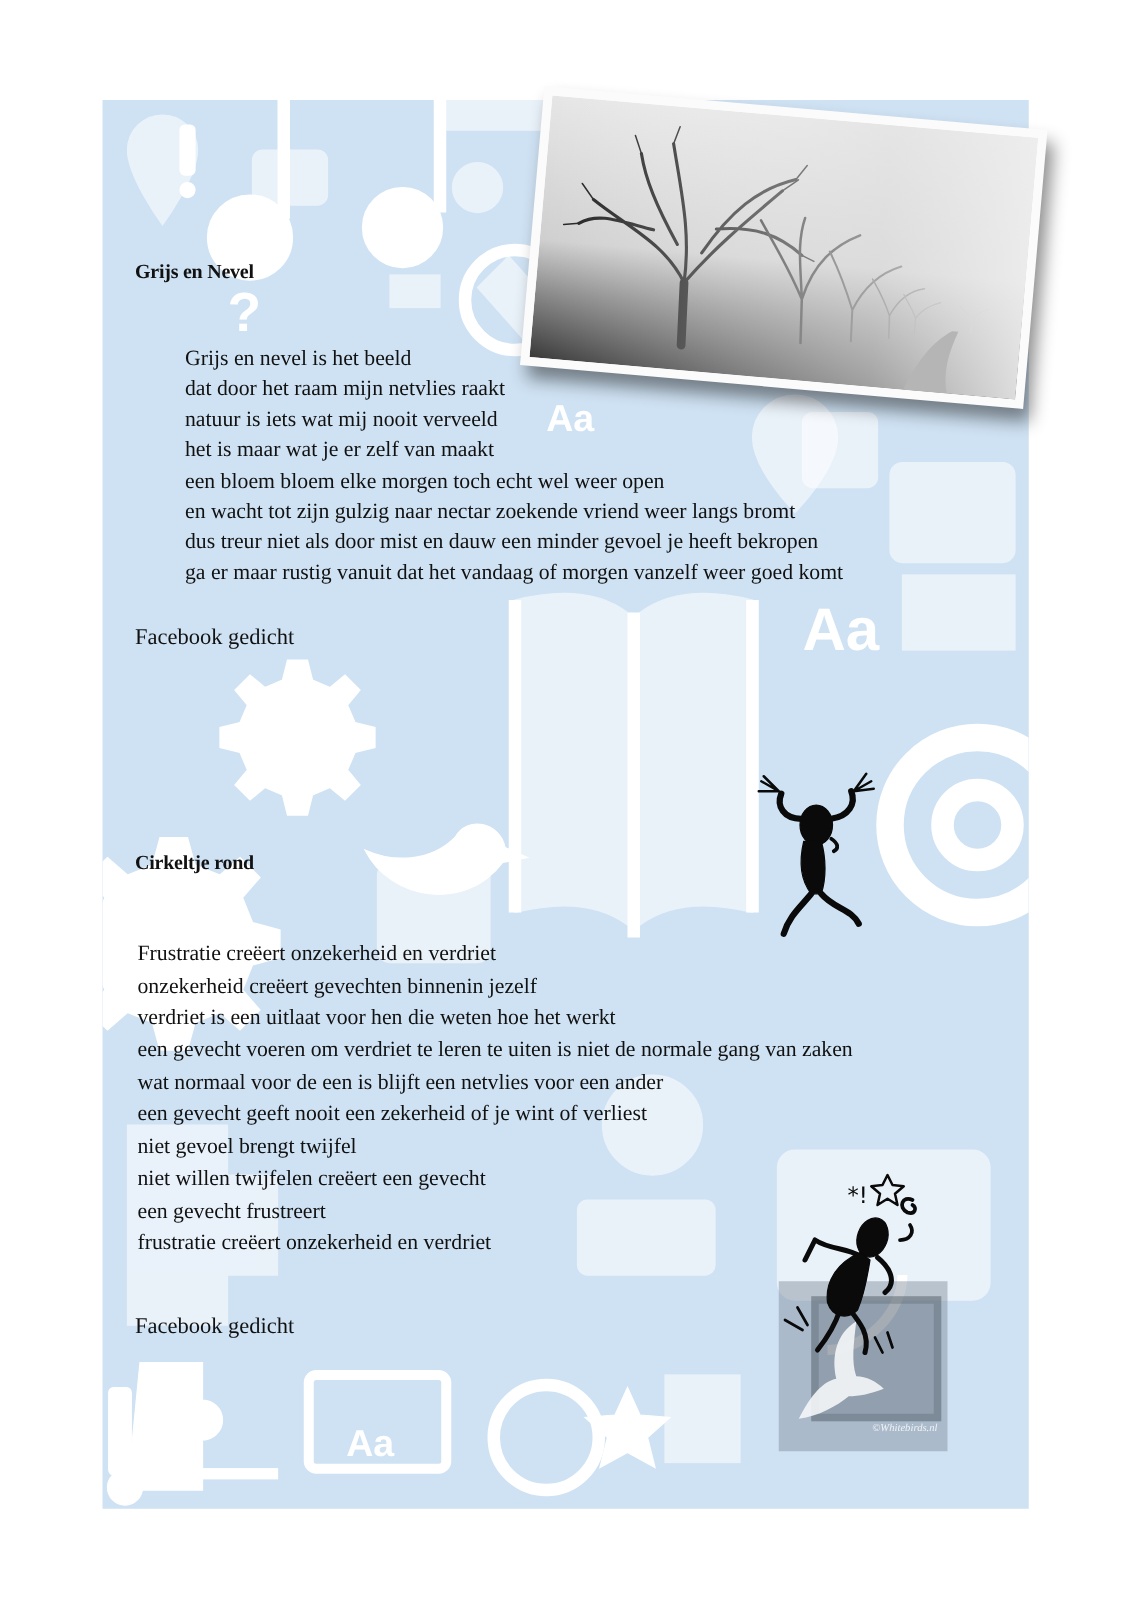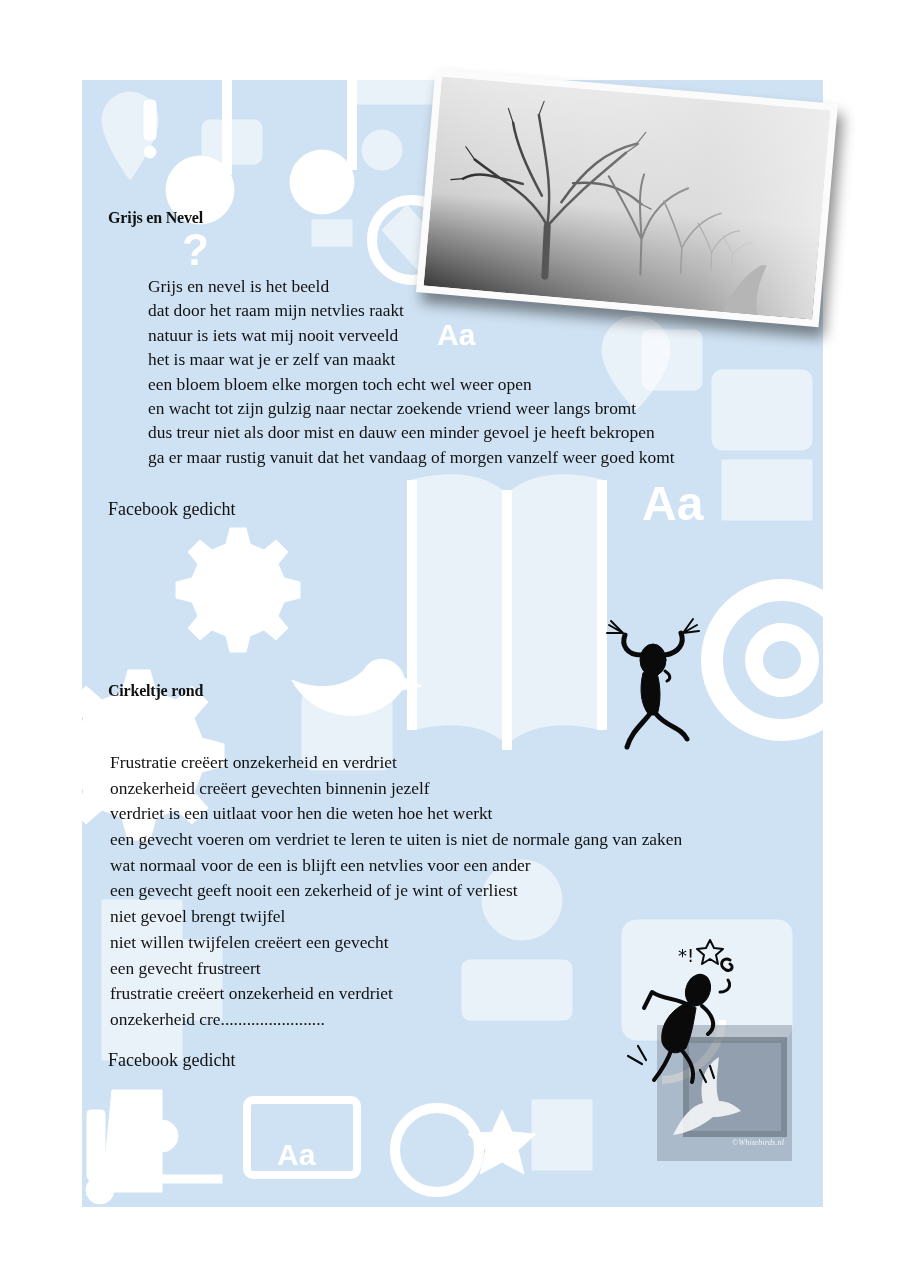--- a/index.html
+++ b/index.html
@@ -176,7 +176,6 @@
   <li>niet willen twijfelen creëert een gevecht</li>
   <li>een gevecht frustreert</li>
   <li>frustratie creëert onzekerheid en verdriet</li>
-  <li>onzekerheid cre........................</li>
 </ol>
 <div class="source" style="left:108px;top:1050px;">Facebook gedicht</div>
 

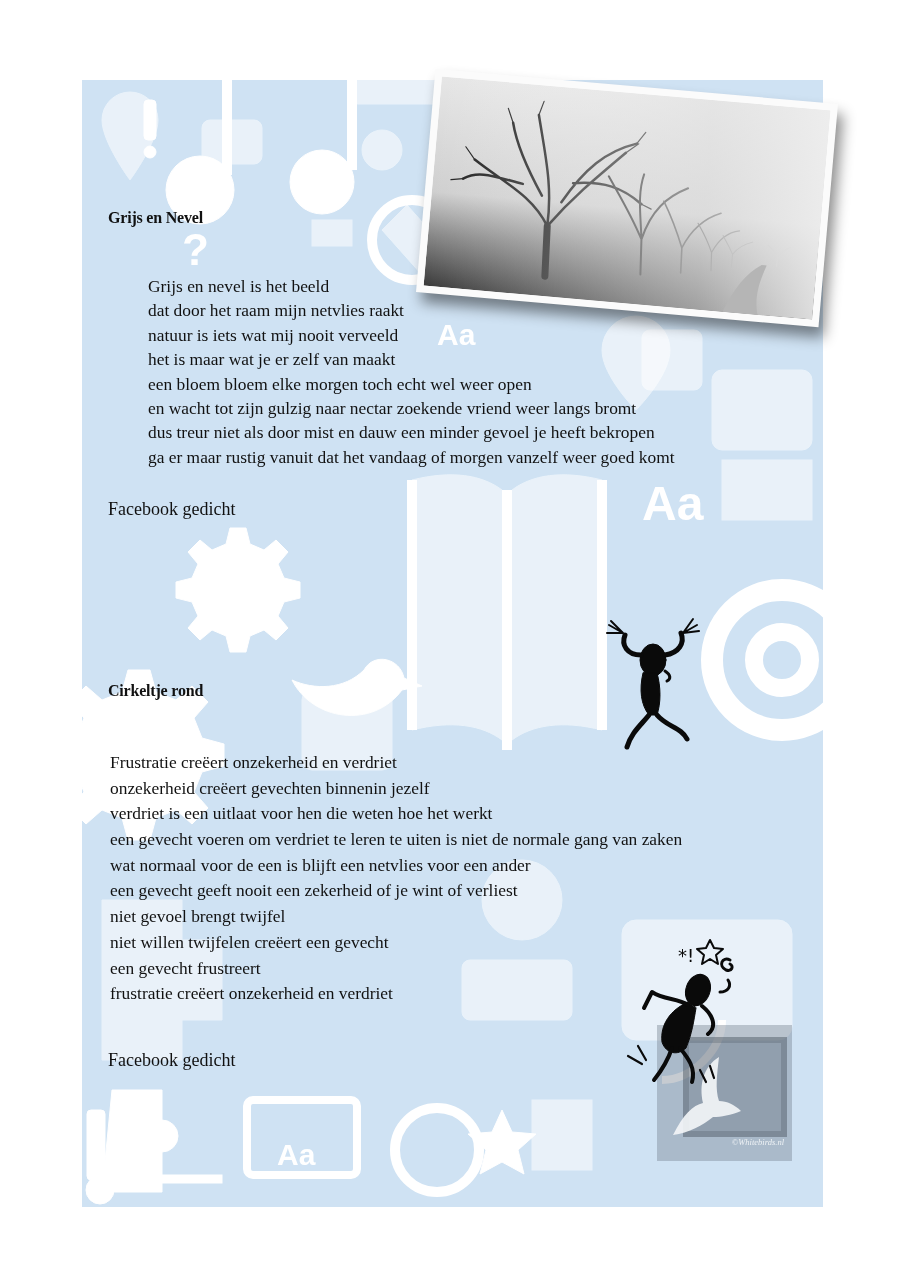--- a/index.html
+++ b/index.html
@@ -36,7 +36,7 @@
 
   .figure { position:absolute; }
   .watermark {
-    position:absolute; left:657px; top:1025px; width:135px; height:136px;
+    position:absolute; left:623px; top:1025px; width:135px; height:136px;
     background:rgba(120,132,145,0.42);
   }
   .watermark .inner {

